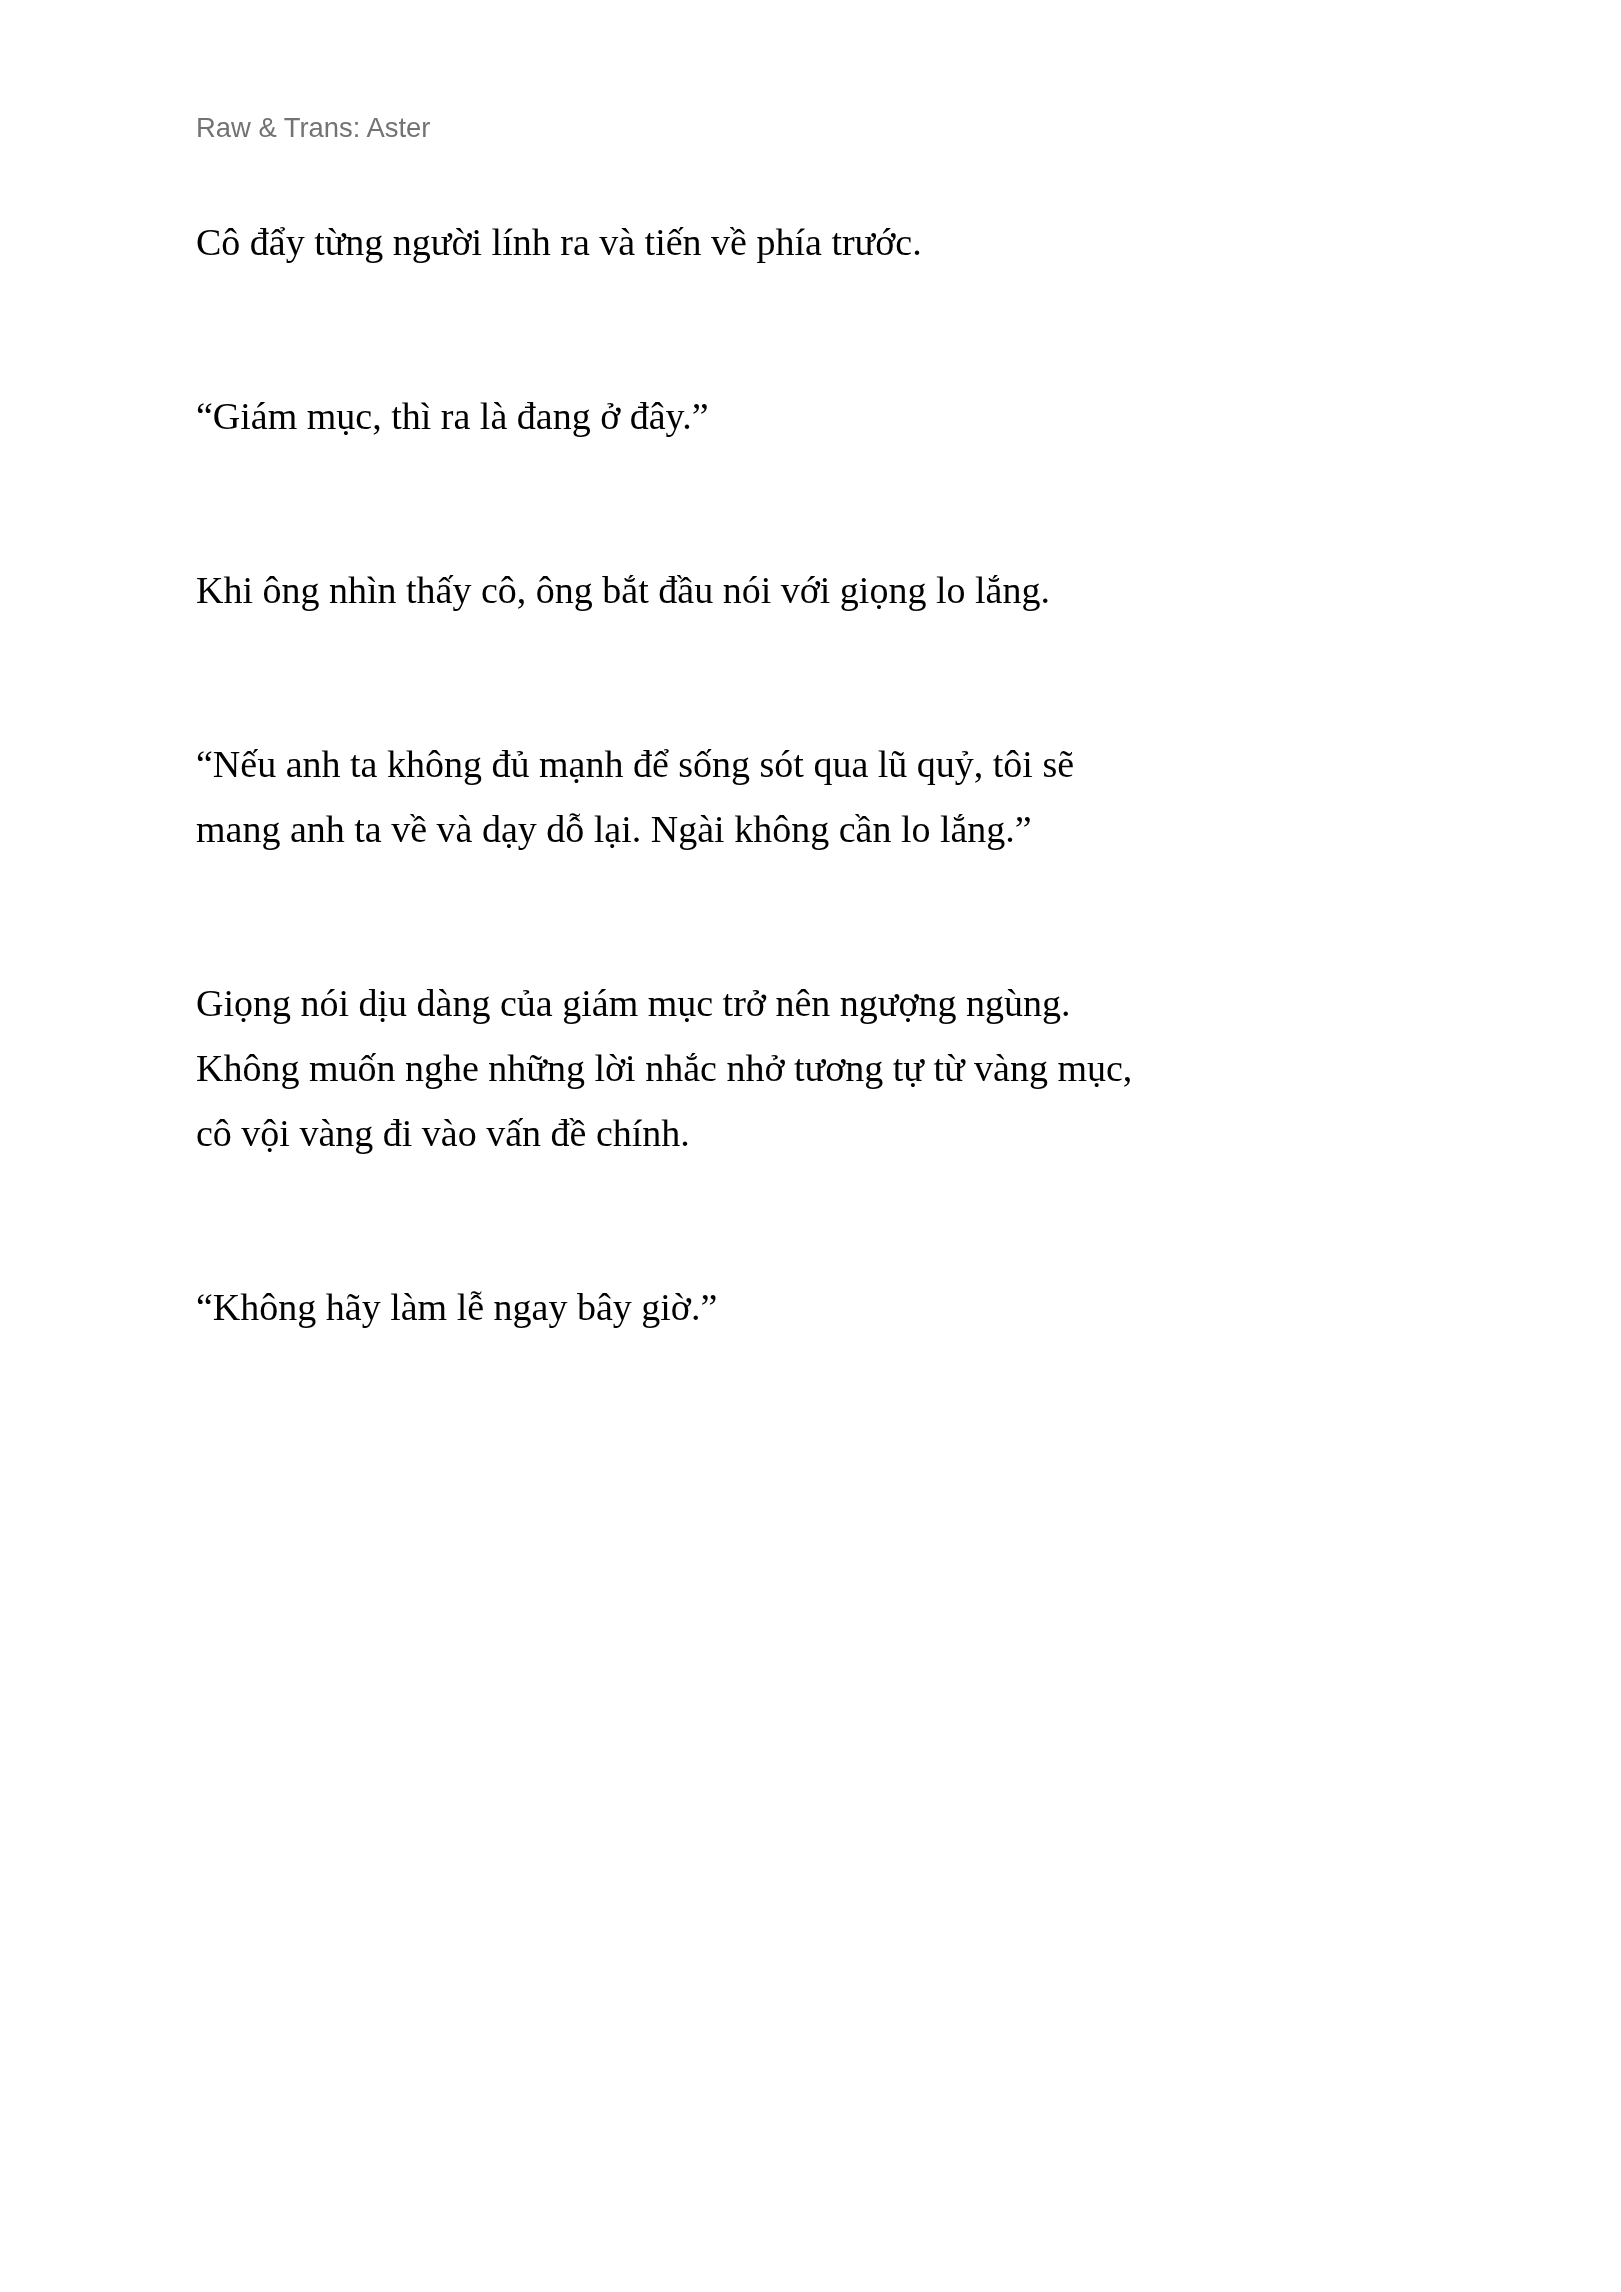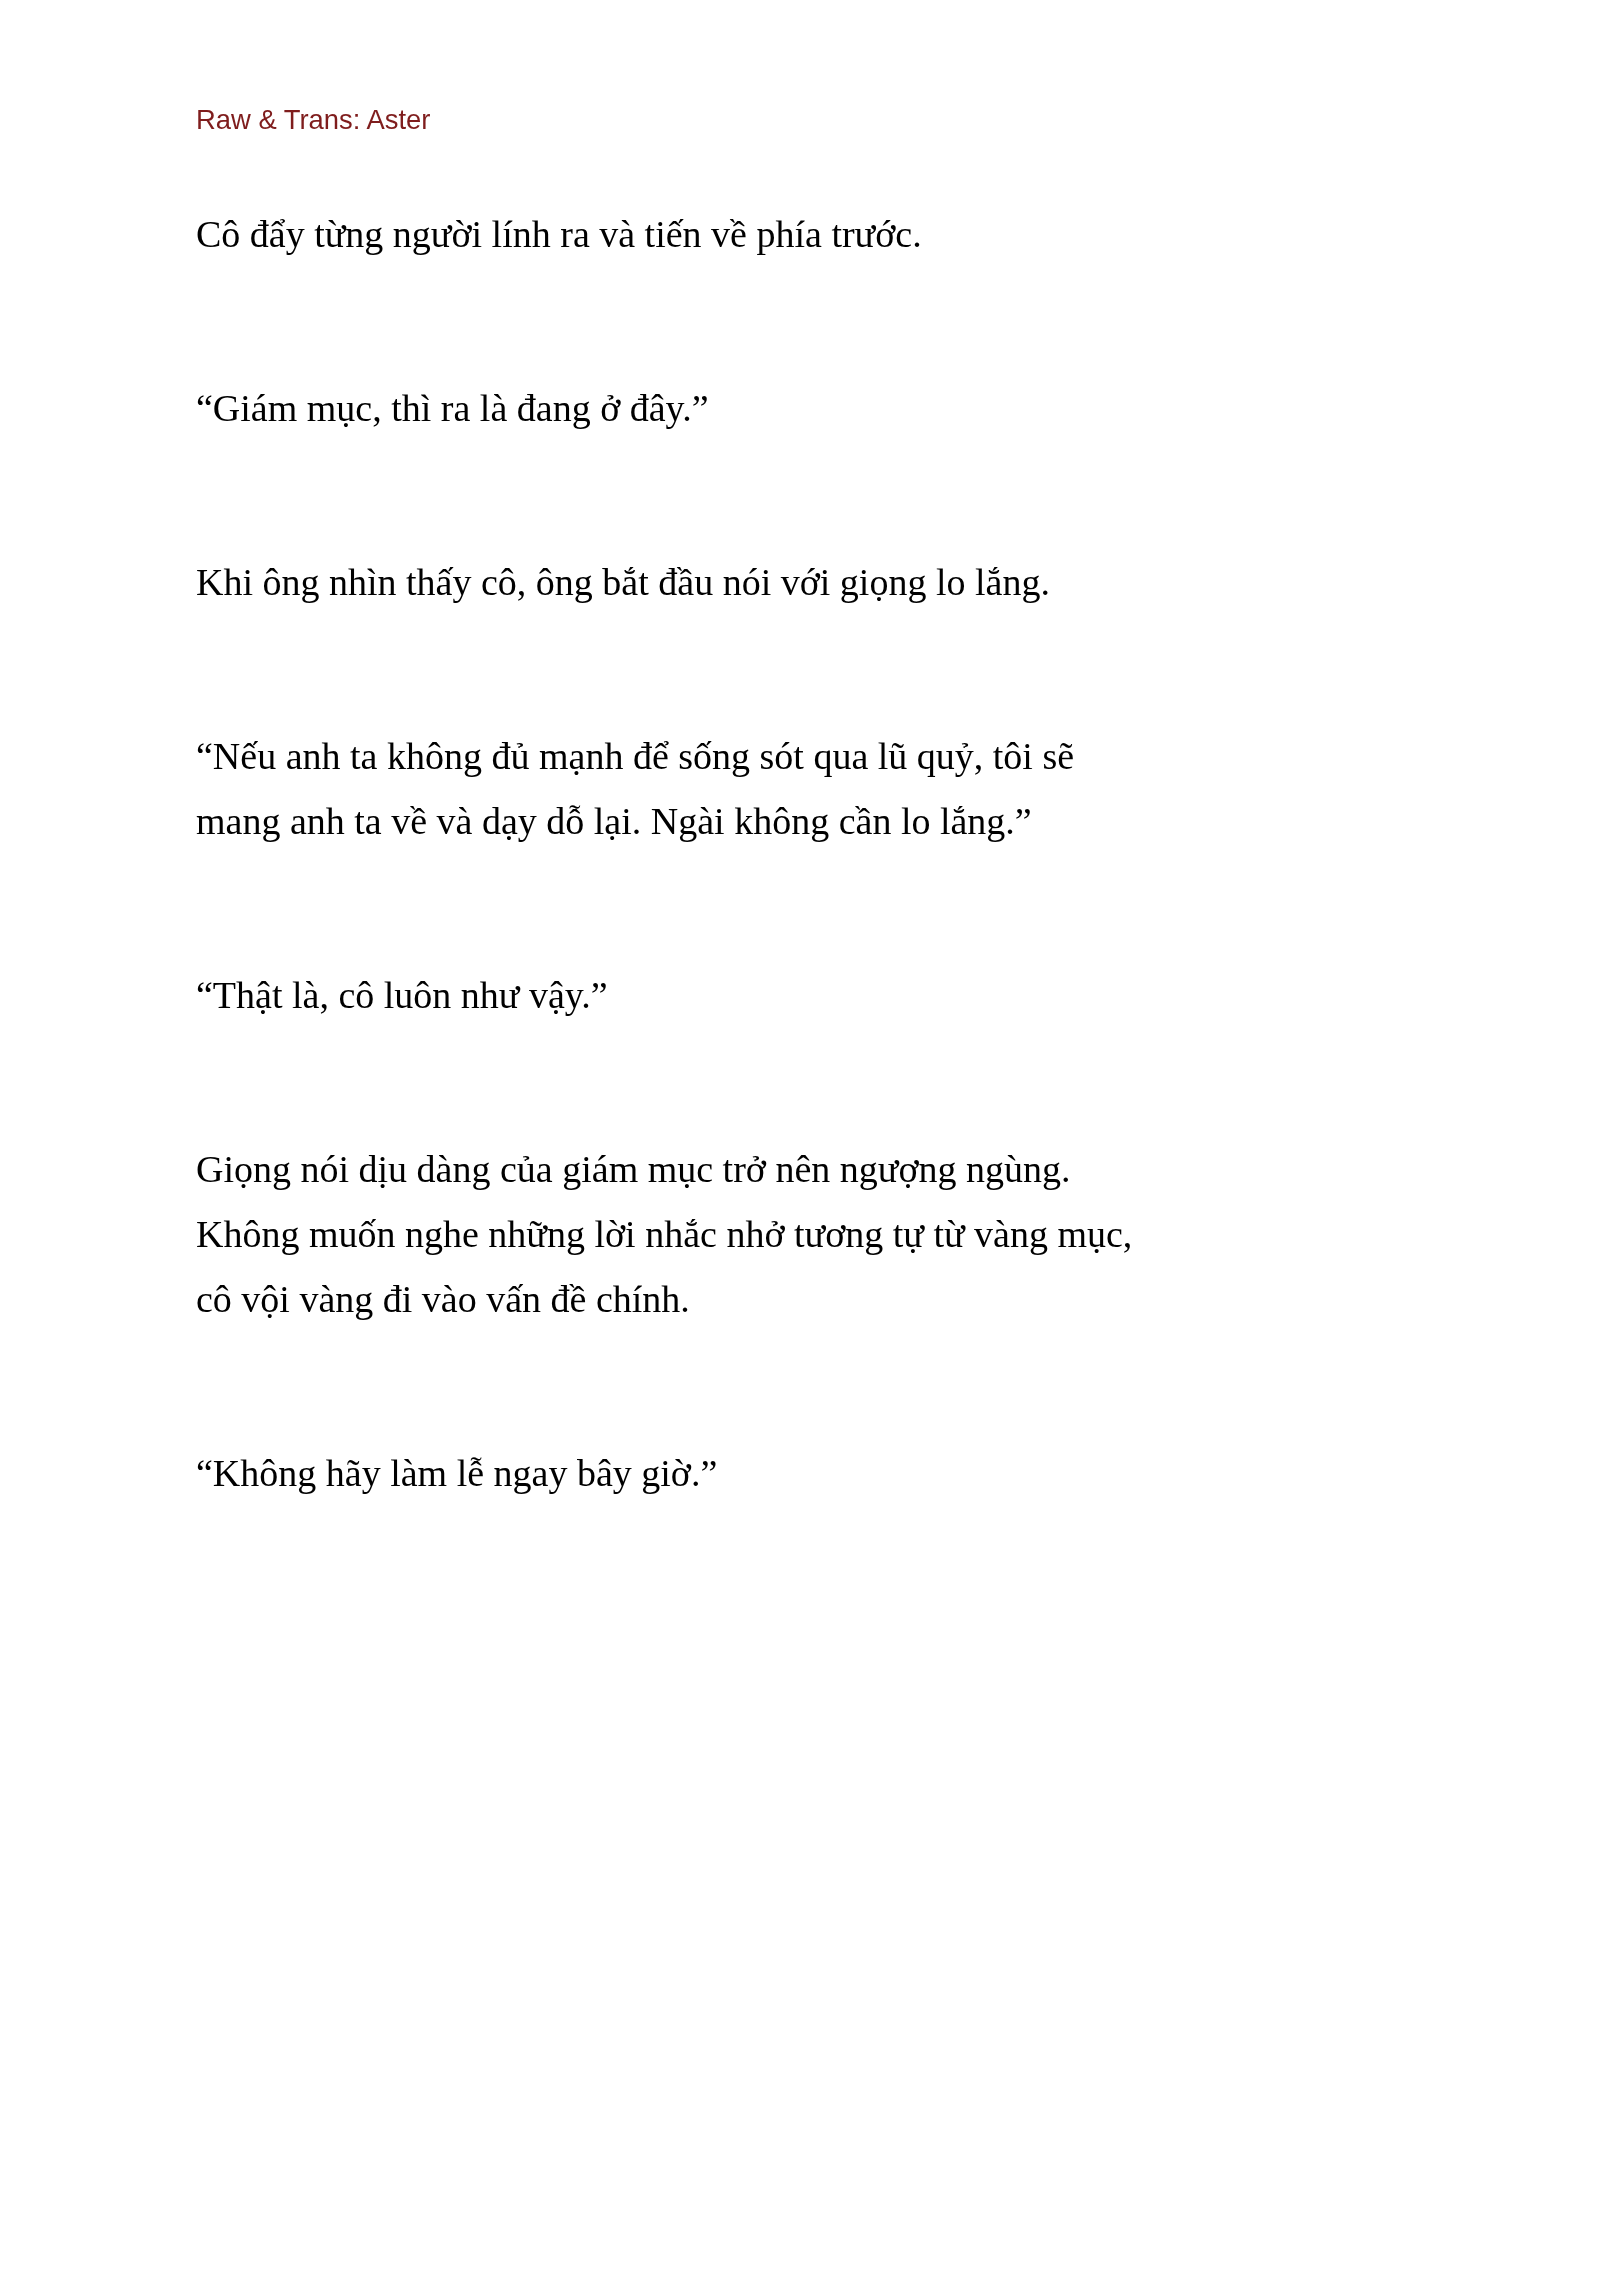--- a/index.html
+++ b/index.html
@@ -24,8 +24,8 @@
     font-family: "Liberation Sans", "DejaVu Sans", sans-serif;
     font-size: 27.4px;
     line-height: 35px;
-    color: #7f1d1d;
-    margin: 4px 0 65px 0;
+    color: #737373;
+    margin: 12px 0 65px 0;
     white-space: pre-line;
   }
   .body-text p {

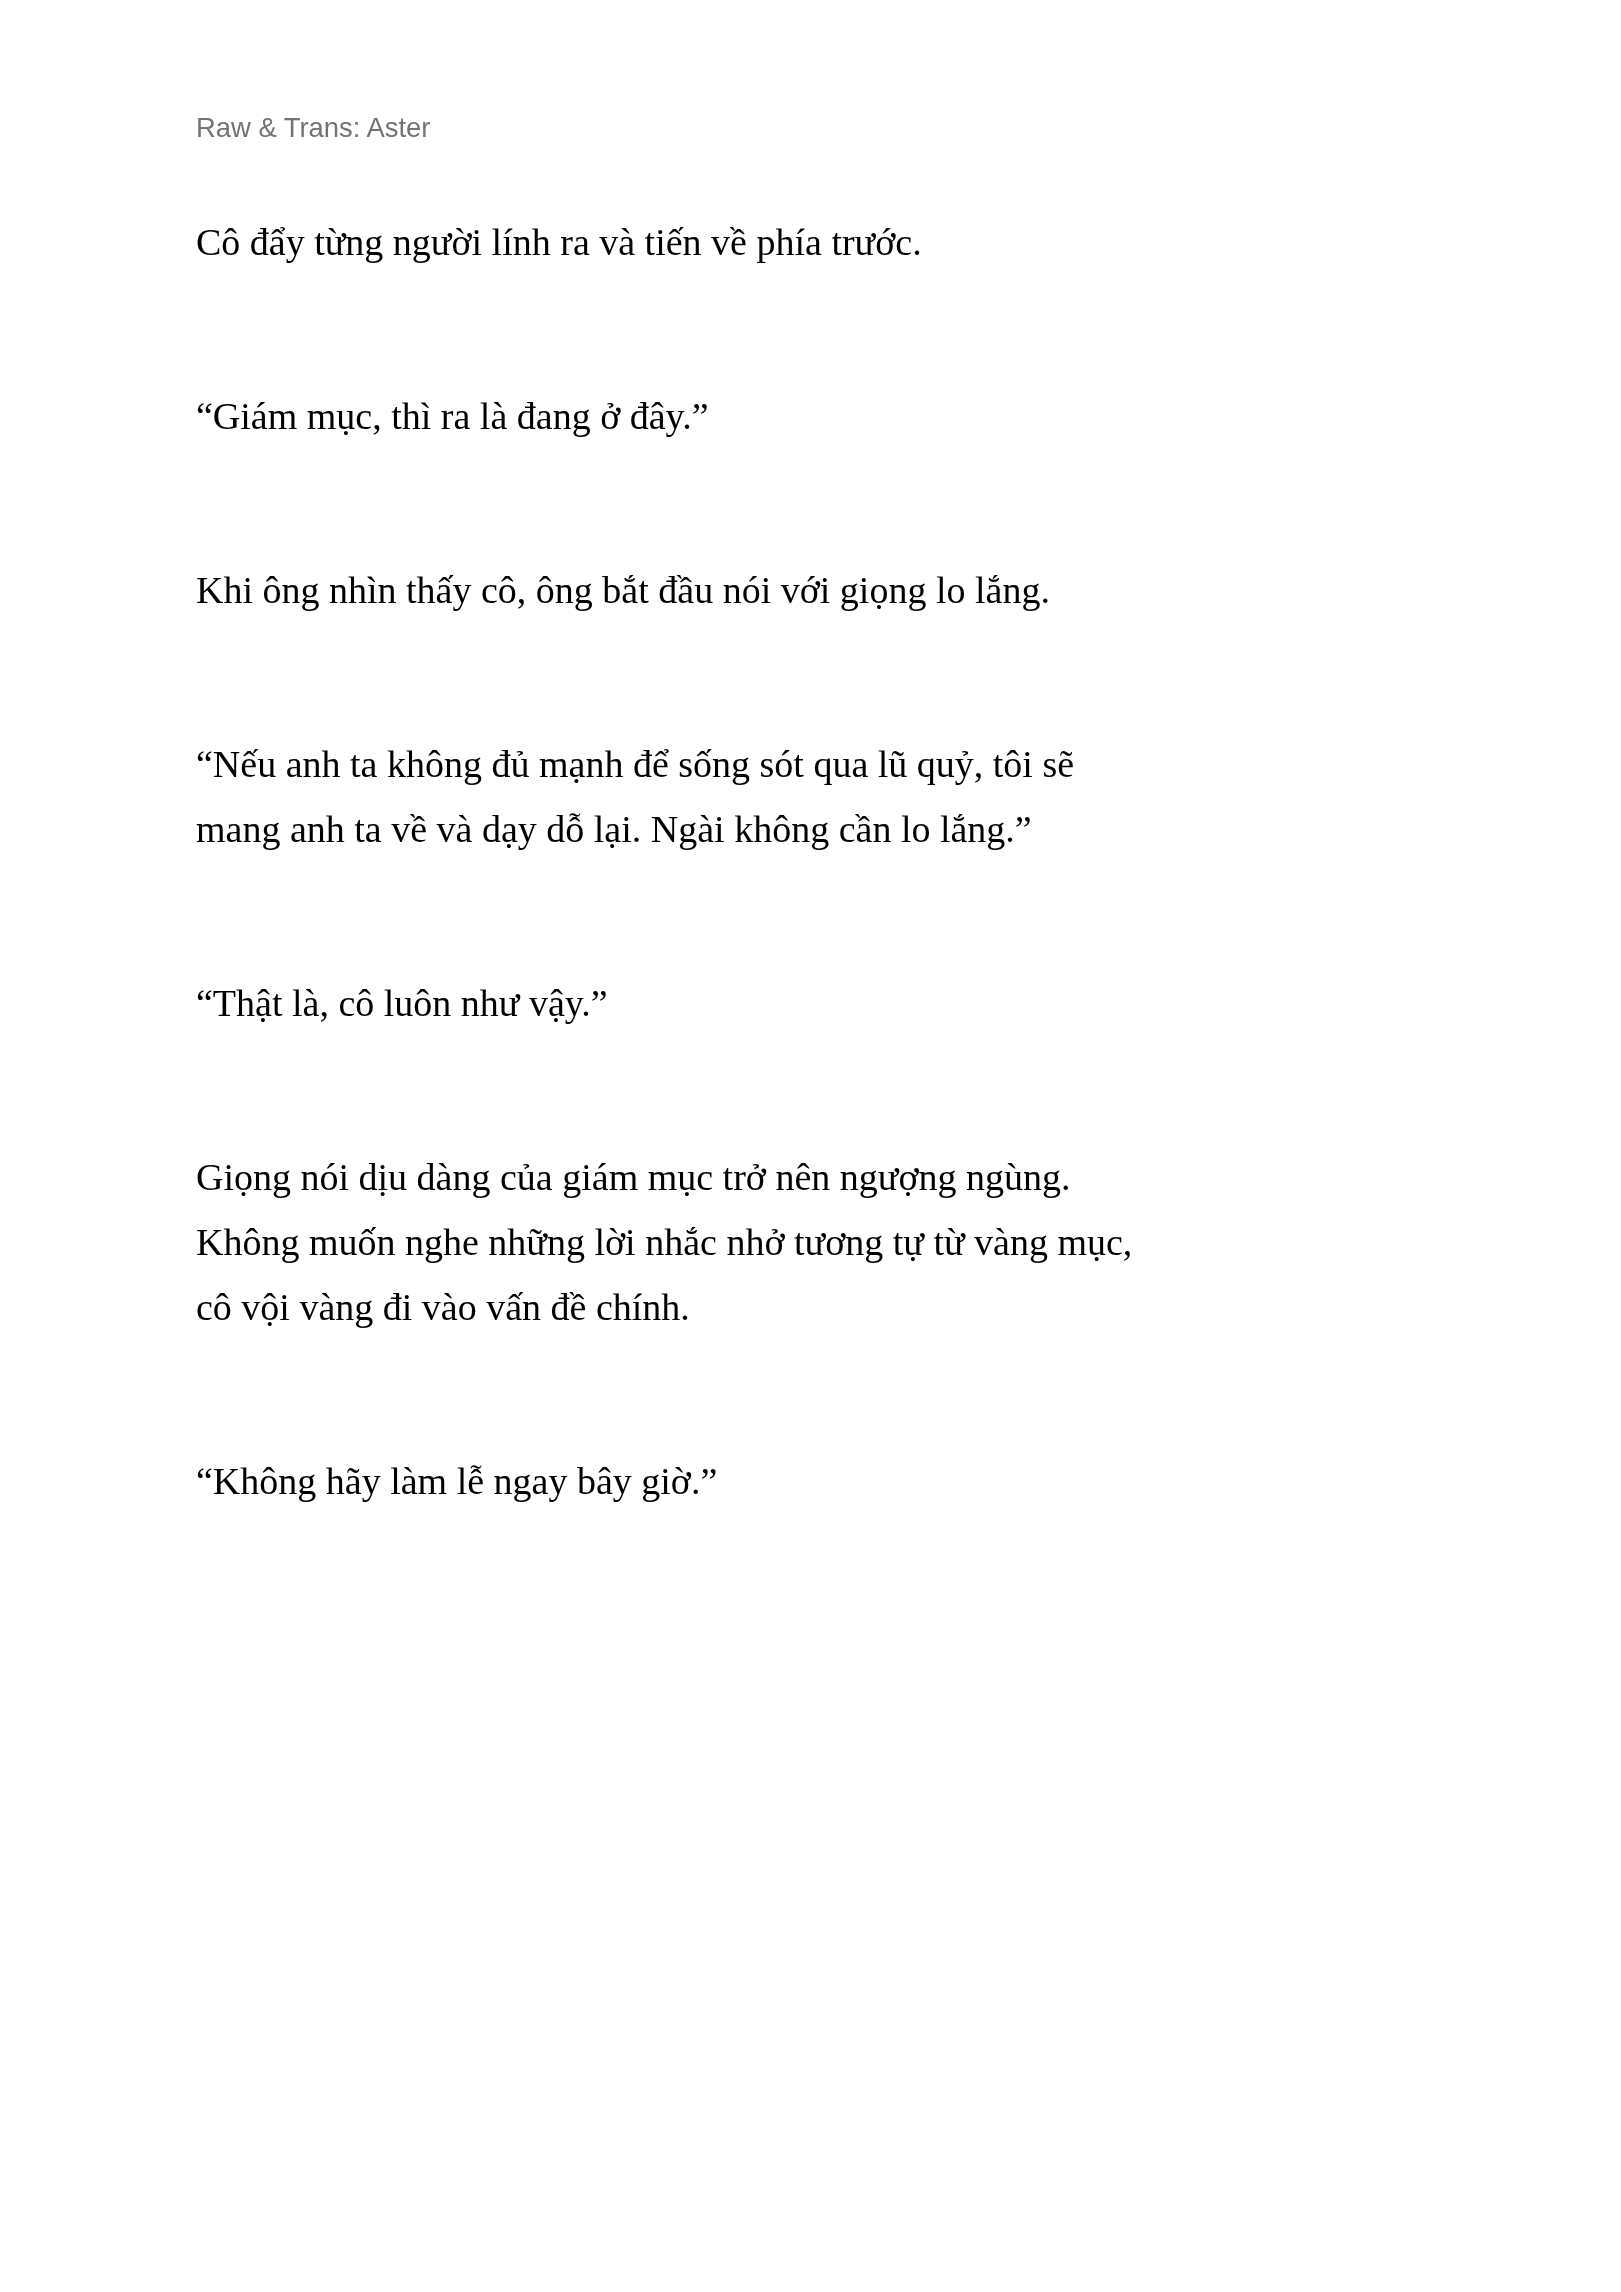--- a/index.html
+++ b/index.html
@@ -50,7 +50,6 @@
     <p>Khi ông nhìn thấy cô, ông bắt đầu nói với giọng lo lắng.</p>
     <p>“Nếu anh ta không đủ mạnh để sống sót qua lũ quỷ, tôi sẽ
 mang anh ta về và dạy dỗ lại. Ngài không cần lo lắng.”</p>
-    <p>“Thật là, cô luôn như vậy.”</p>
     <p>Giọng nói dịu dàng của giám mục trở nên ngượng ngùng.
 Không muốn nghe những lời nhắc nhở tương tự từ vàng mục,
 cô vội vàng đi vào vấn đề chính.</p>

